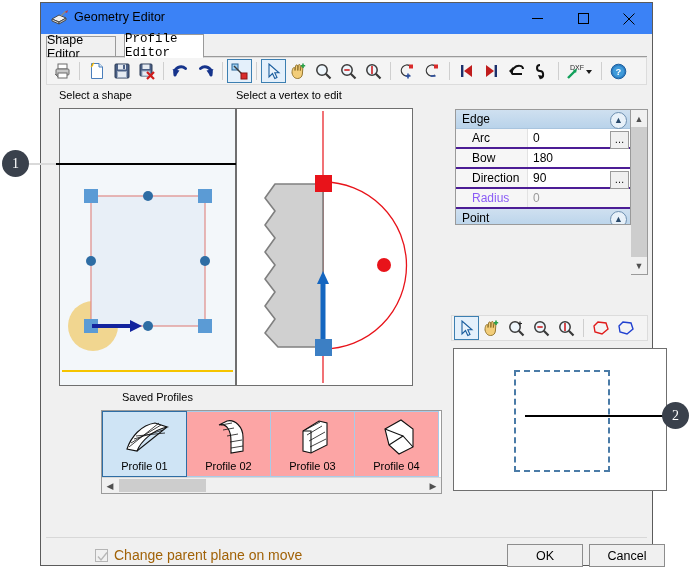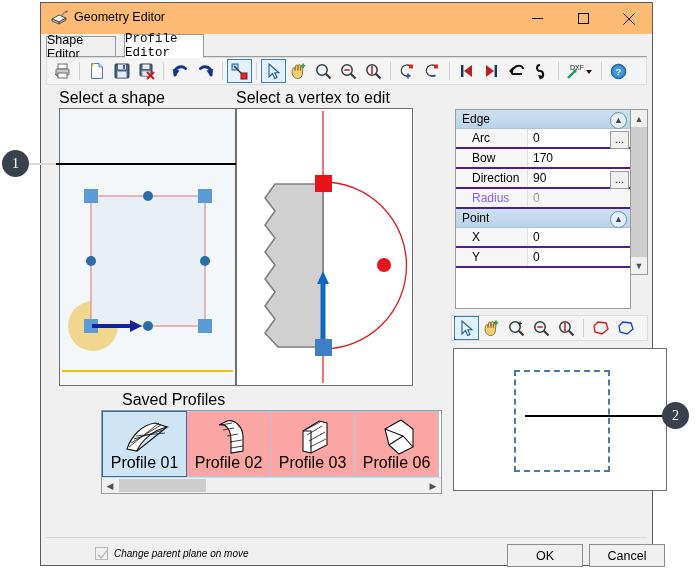--- a/index.html
+++ b/index.html
@@ -26,7 +26,7 @@
   .titlebar {
     position: relative;
     height: 31px;
-    background: #fdba74;
+    background: #3b82f6;
     border-bottom: 1px solid #ffffff;
   }
   .title-icon {

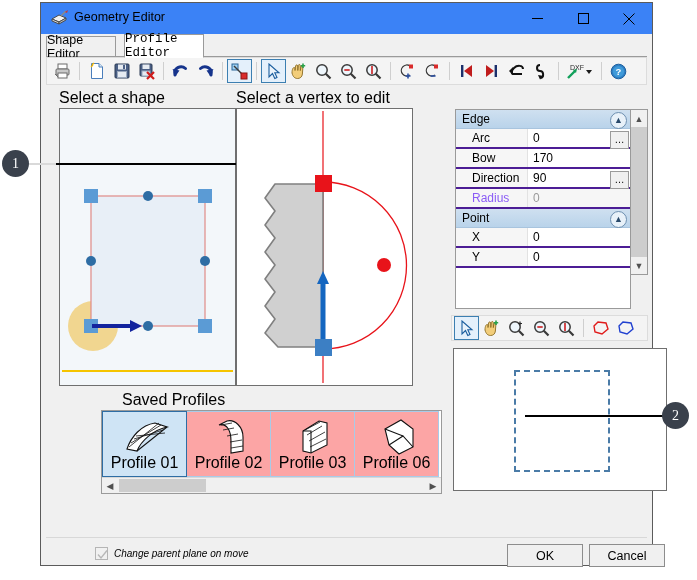--- a/index.html
+++ b/index.html
@@ -108,7 +108,7 @@
 
   .panel-label {
     position: absolute;
-    font-size: 16px; color: #000;
+    font-size: 11px; color: #000;
     white-space: nowrap;
   }
 

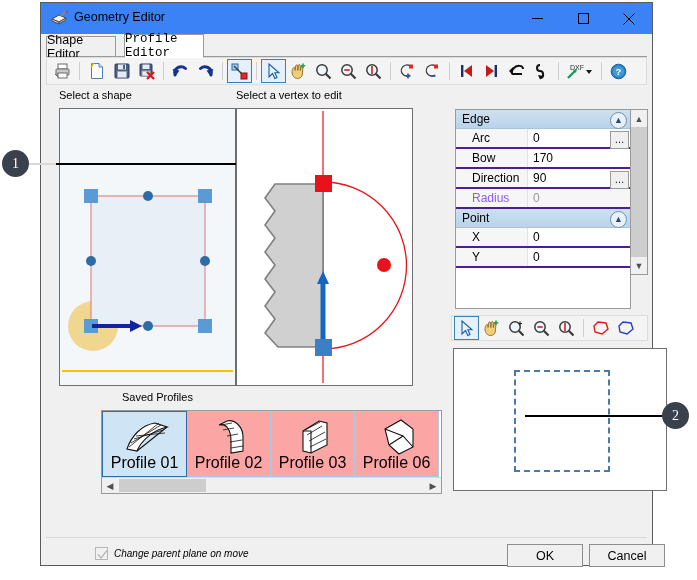--- a/index.html
+++ b/index.html
@@ -125,7 +125,7 @@
   .propgrid {
     position: absolute;
     left: 414px; top: 24px;
-    width: 176px; height: 200px;
+    width: 176px; height: 116px;
     background: #ffffff;
     border: 1px solid #9a9a9a;
     box-sizing: border-box;

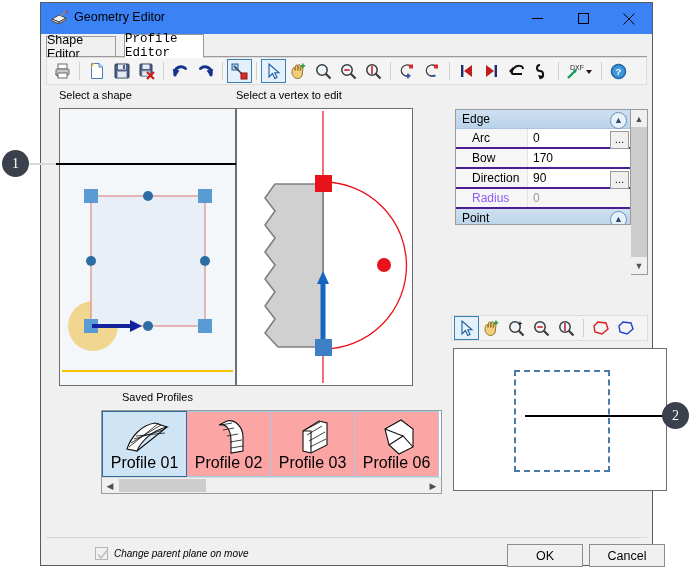--- a/index.html
+++ b/index.html
@@ -598,7 +598,7 @@
         </div>
         <div class="prop-row">
           <span class="prop-name">Bow</span>
-          <span class="prop-val">170</span>
+          <span class="prop-val">180</span>
         </div>
         <div class="prop-row">
           <span class="prop-name">Direction</span>

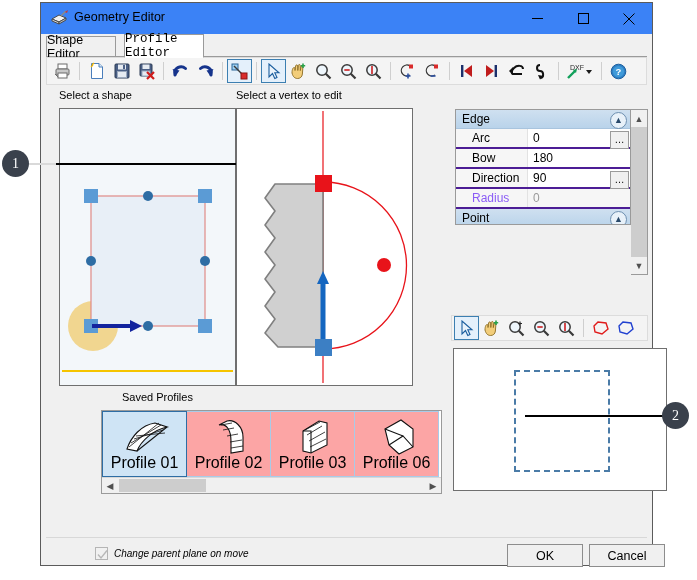--- a/index.html
+++ b/index.html
@@ -263,7 +263,7 @@
   }
   .prof-lab {
     position: absolute; left: 0; bottom: 4px; width: 100%;
-    text-align: center; font-size: 16px; color: #000;
+    text-align: center; font-size: 11px; color: #000;
   }
   .hscroll {
     position: absolute; left: 0; bottom: 0;

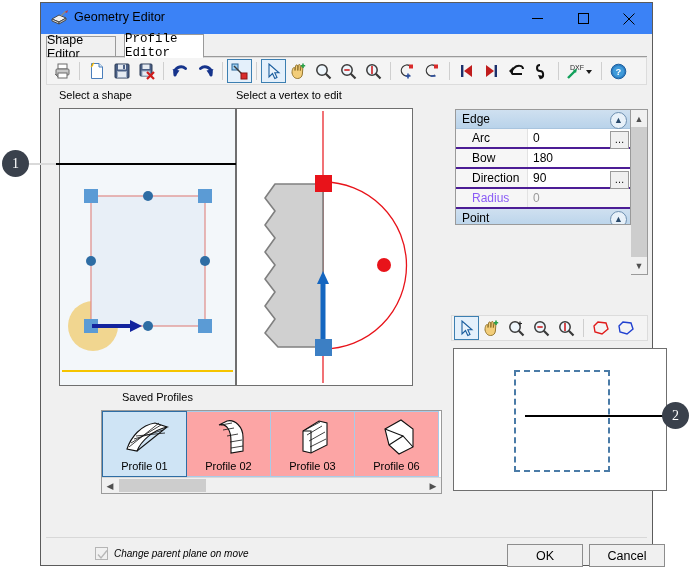--- a/index.html
+++ b/index.html
@@ -724,7 +724,7 @@
                 <path d="M16 12 L34 19" stroke="#111" stroke-width="1.1"></path>
               </svg>
             </span>
-            <span class="prof-lab">Profile 06</span>
+            <span class="prof-lab">Profile 04</span>
           </div>
         </div>
 

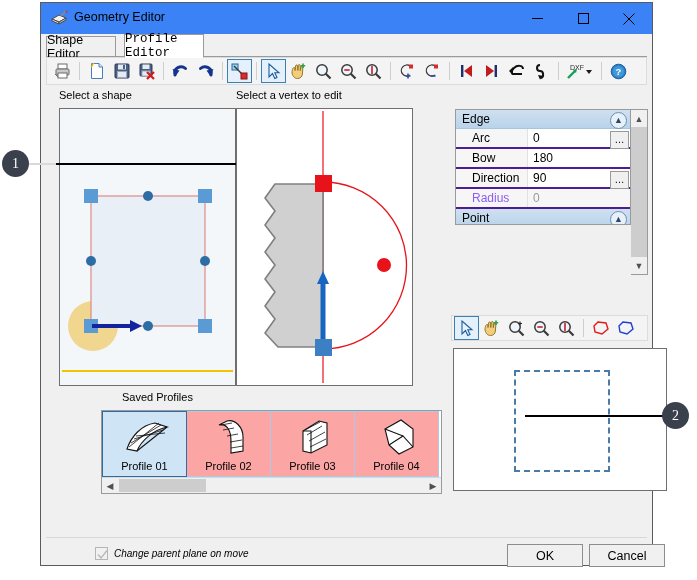--- a/index.html
+++ b/index.html
@@ -301,7 +301,7 @@
     margin-right: 6px;
   }
   .chk svg { position: absolute; left: 1px; top: 1px; }
-  .chk-lab { font-size: 10px; color: #000000; white-space: nowrap; font-style: italic; }
+  .chk-lab { font-size: 14px; color: #a16207; white-space: nowrap; }
   .dlgbtn {
     position: absolute; top: 541px;
     width: 76px; height: 23px;

